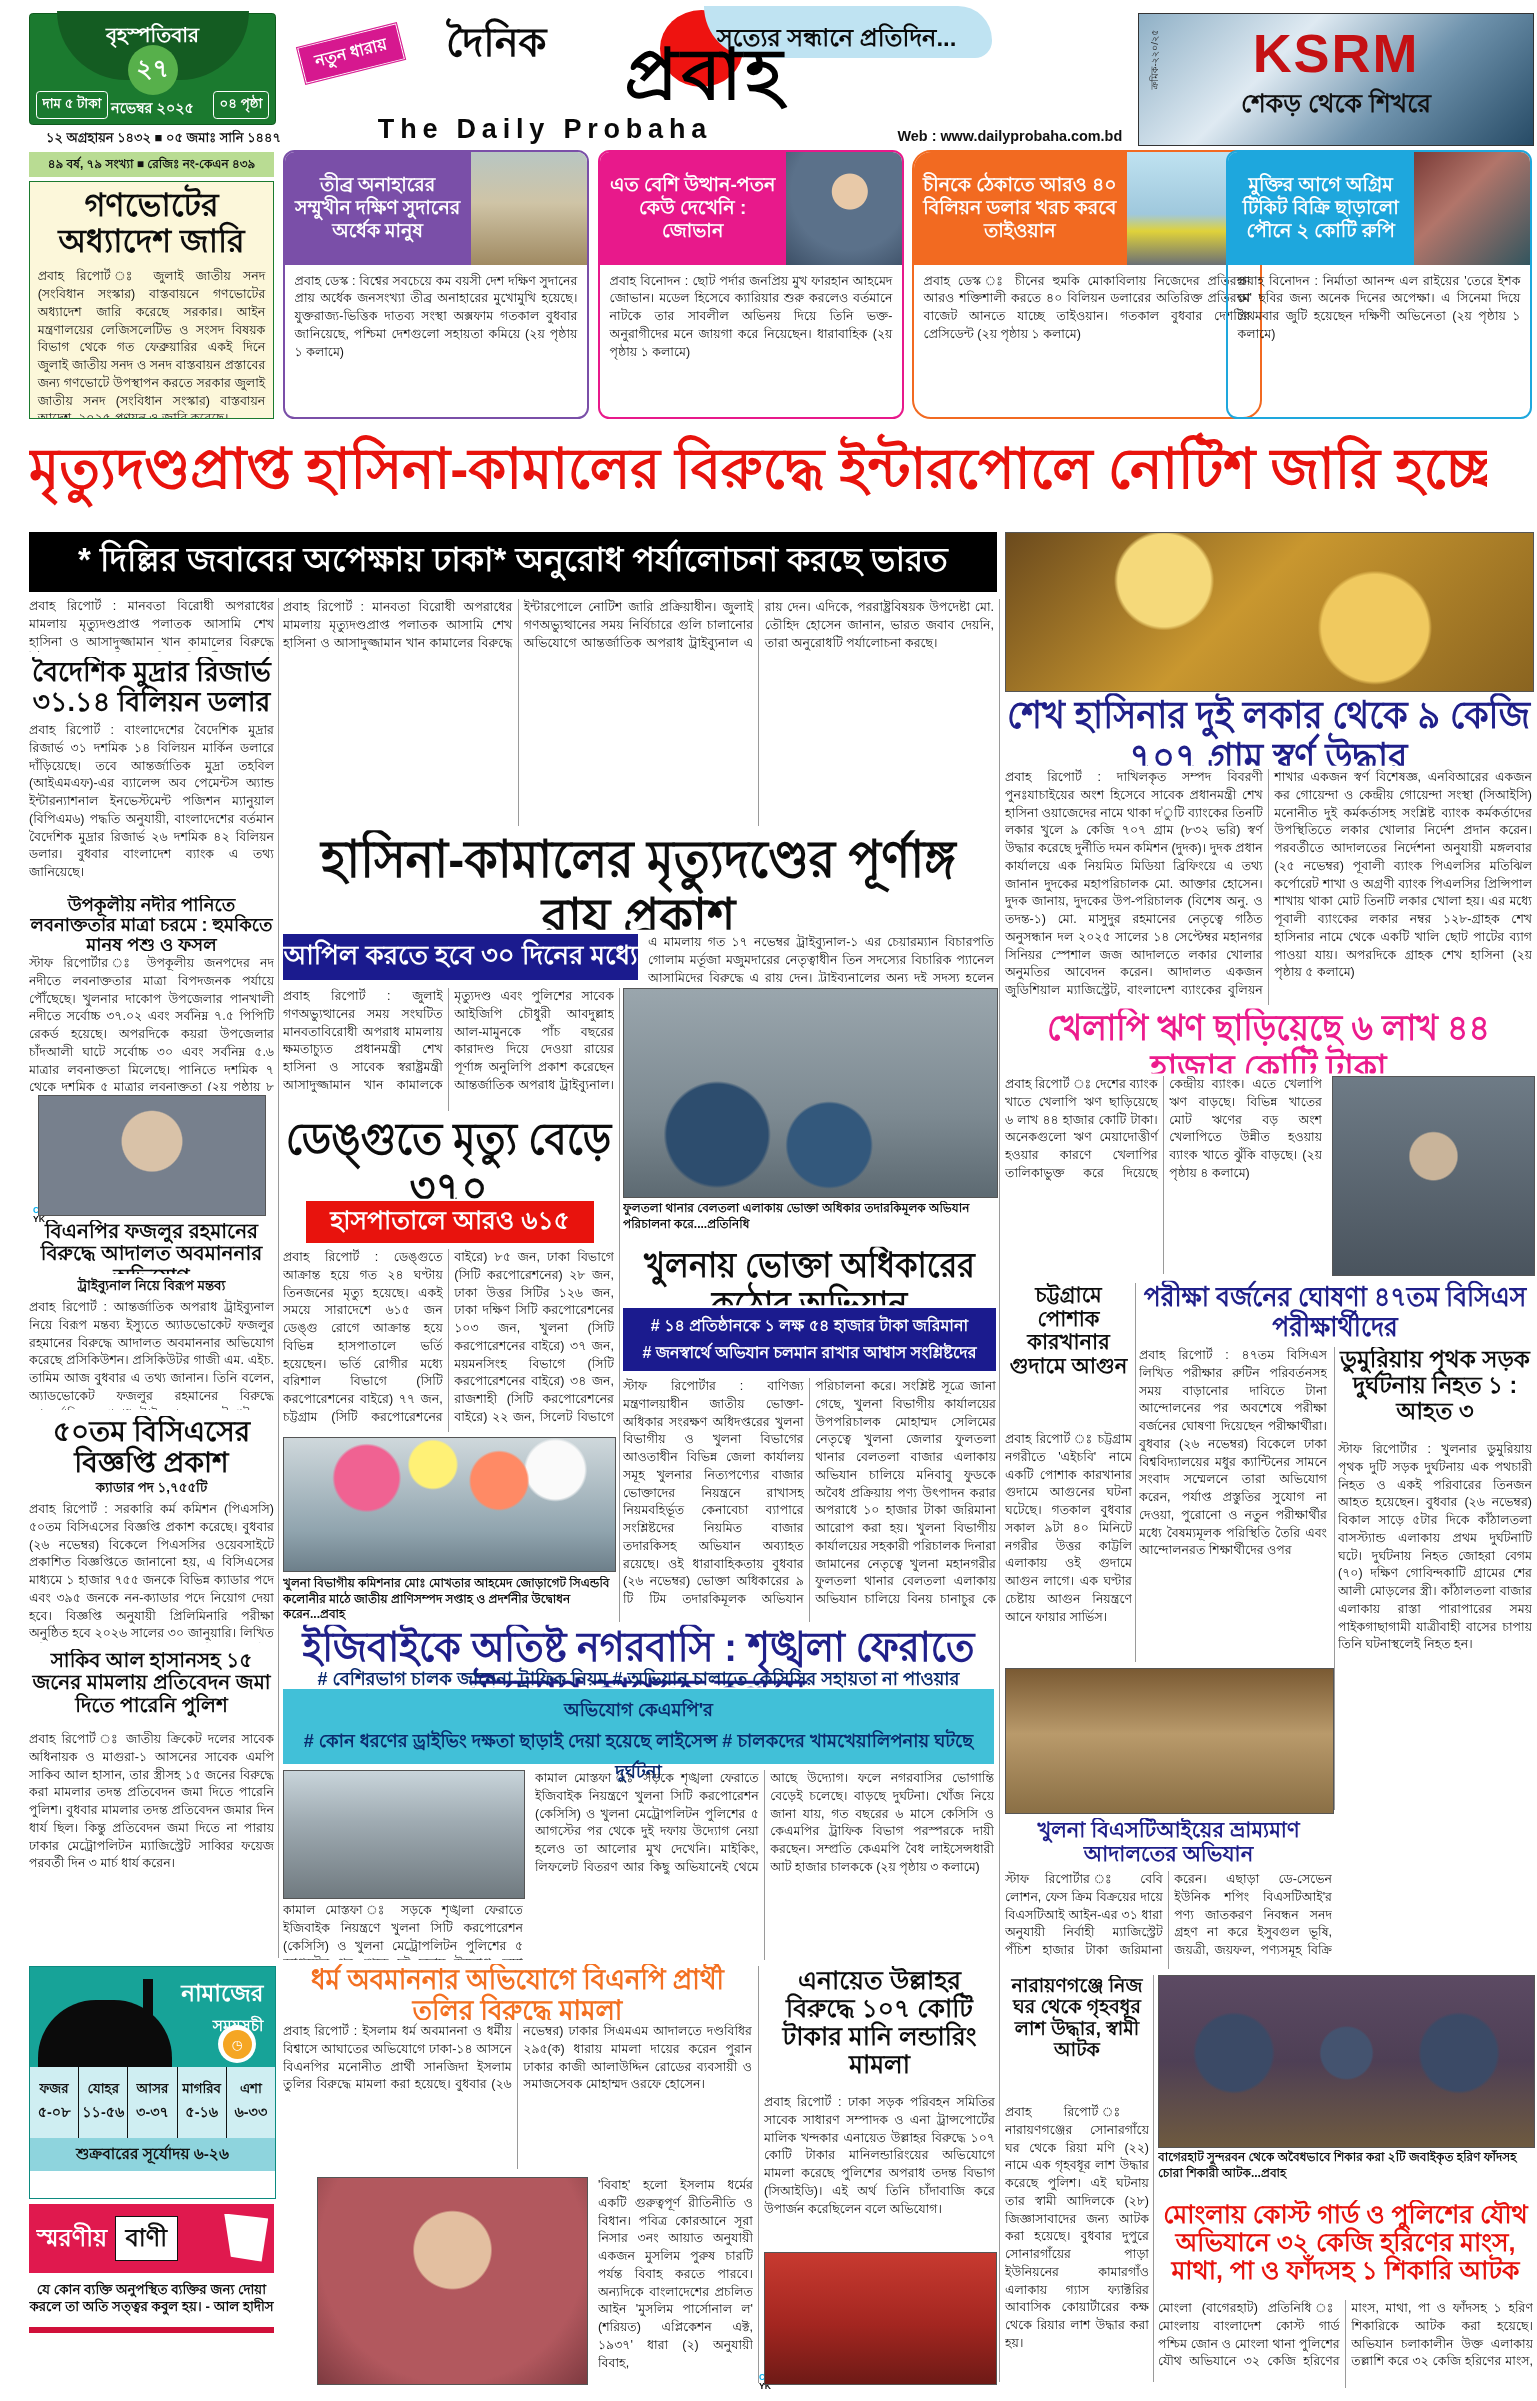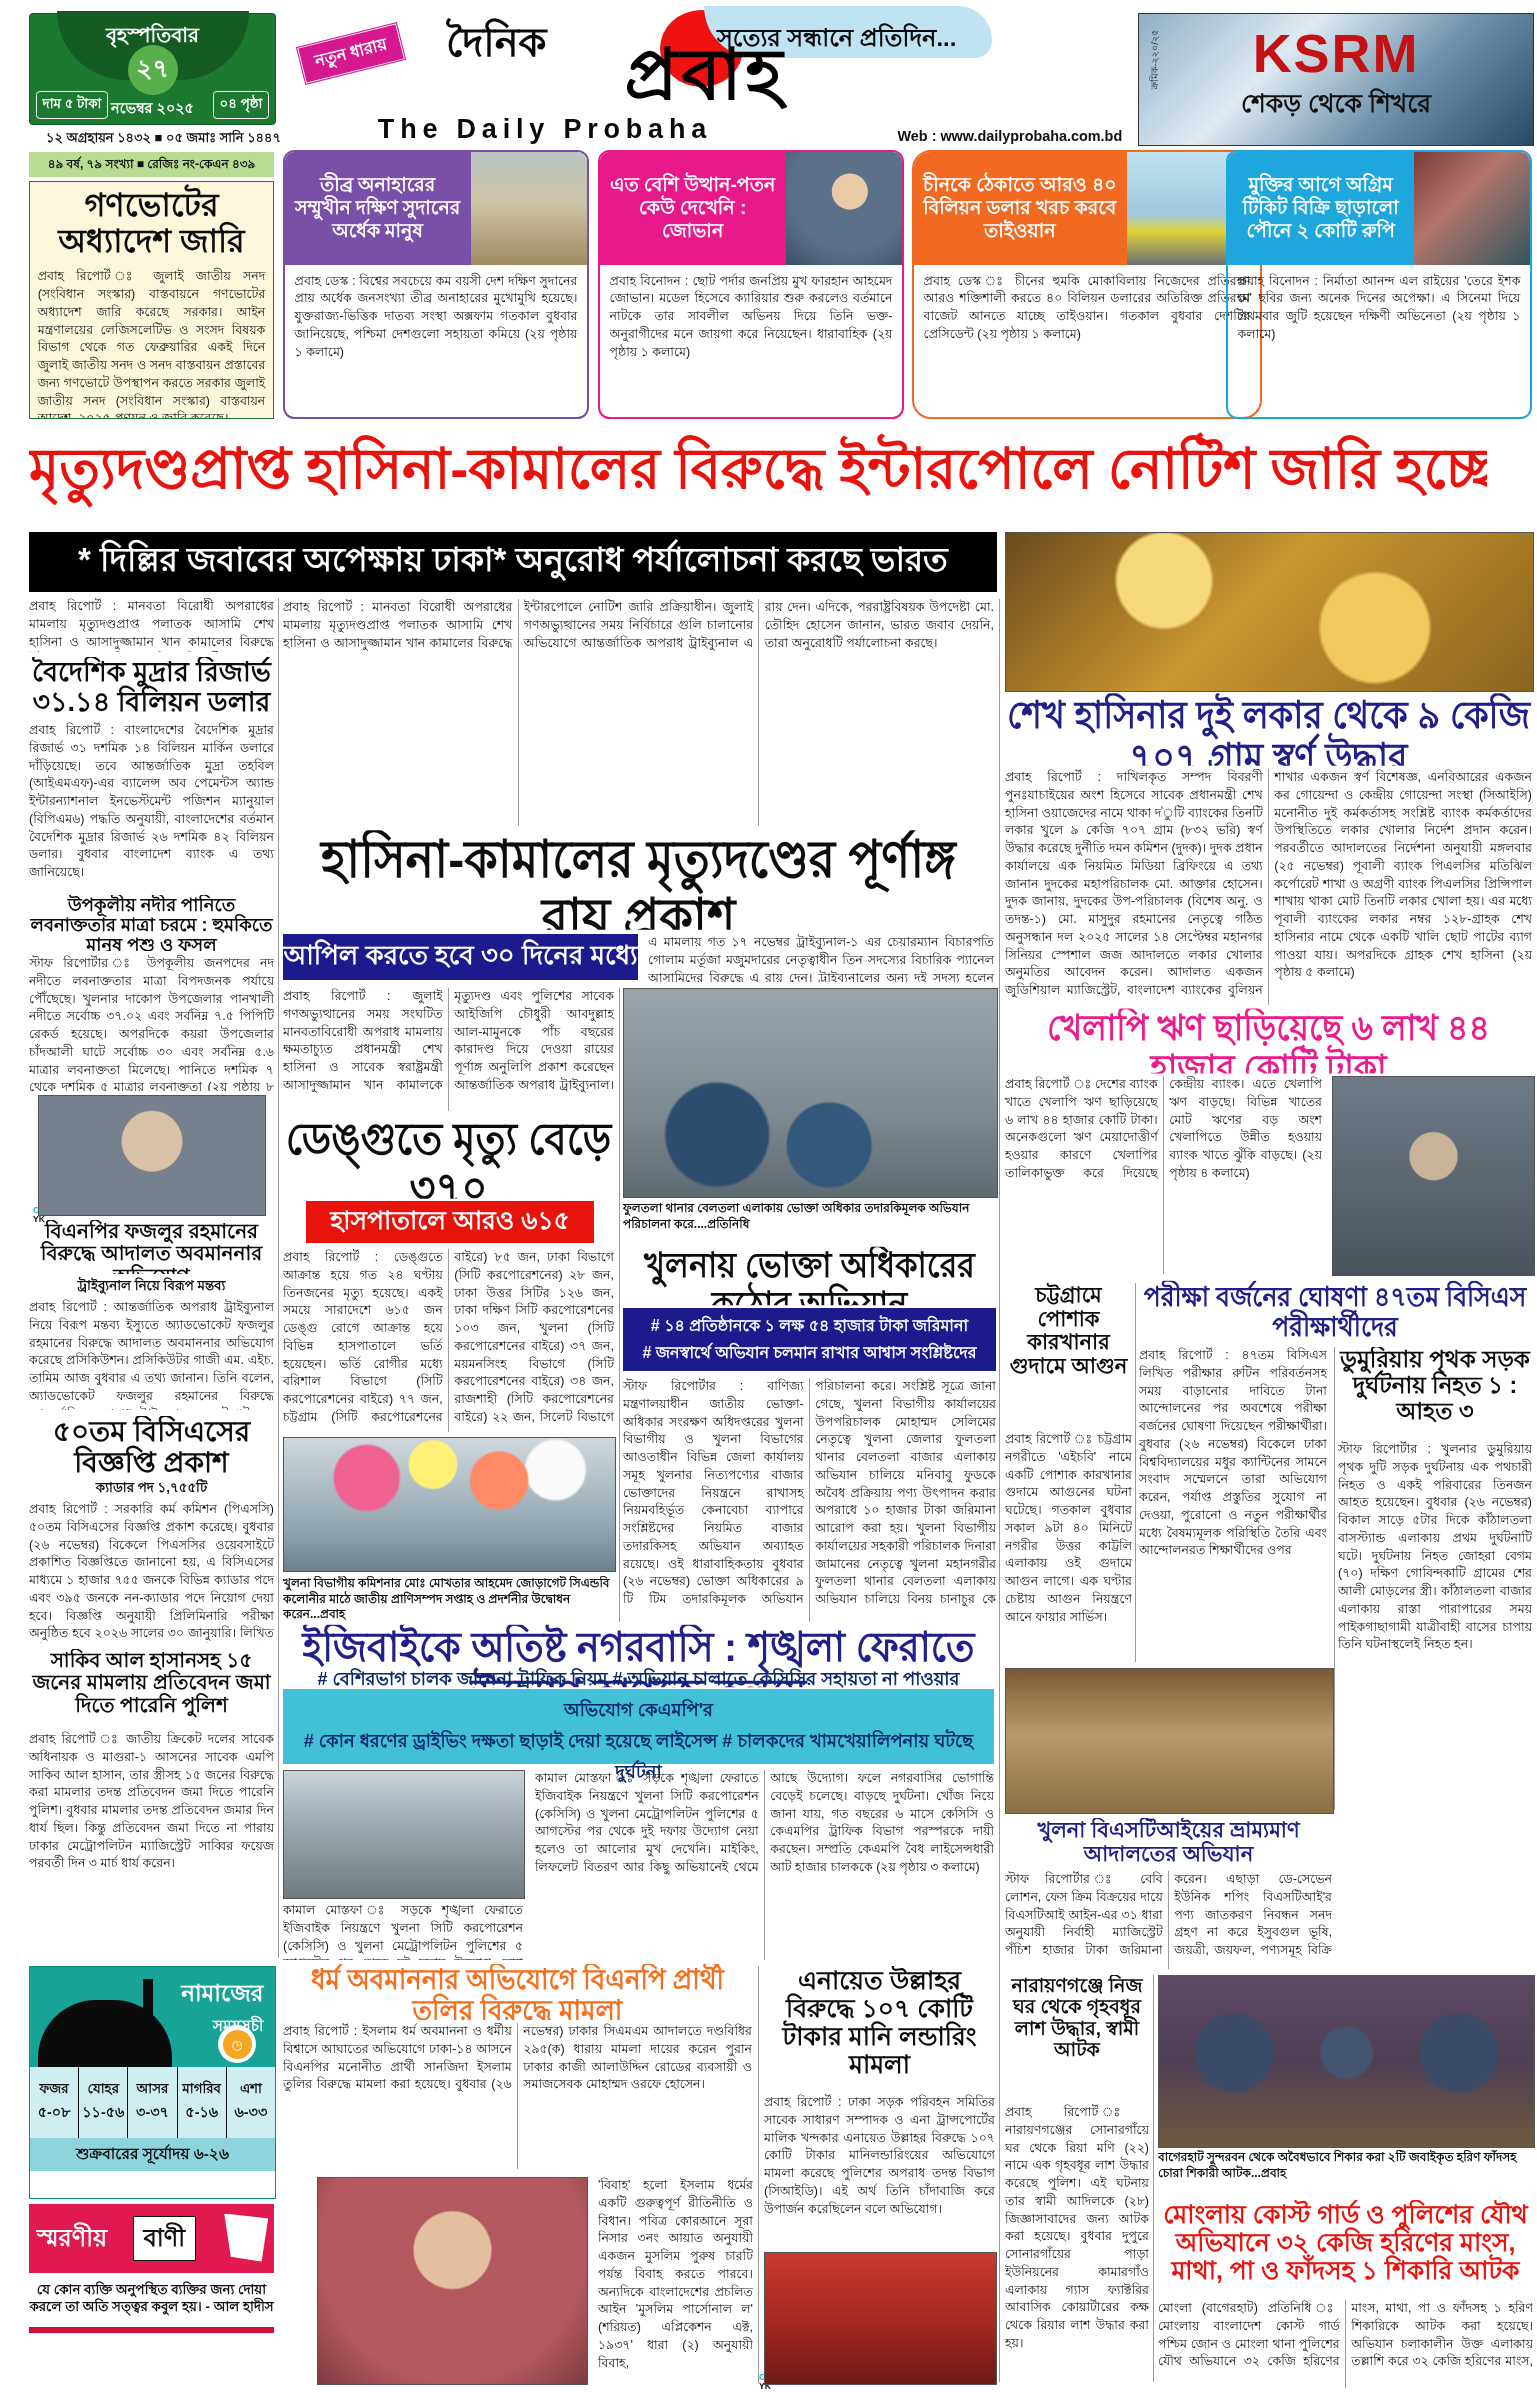--- a/index.html
+++ b/index.html
@@ -124,7 +124,7 @@
   </div>
 
   <div class="abs" style="left:29px;top:2204px;width:245px;height:154px;">
-    <div style="position:relative;height:69px;background:#e0194e;display:flex;align-items:center;gap:18px;">
+    <div style="position:relative;height:69px;background:#e0194e;display:flex;align-items:center;">
       <div style="color:#fff;font-weight:bold;font-size:24px;padding-left:7.7px;">স্মরণীয়</div>
       <div style="margin-left:7.7px;background:#fff;border:1.9px solid #111;padding:1.9px 9.6px;font-weight:bold;font-size:24px;color:#111;">বাণী</div>
       <div style="position:absolute;right:5.8px;top:9.6px;width:44px;height:48px;background:#fff;clip-path:polygon(0 0,100% 10%,85% 100%,15% 90%);"></div>

